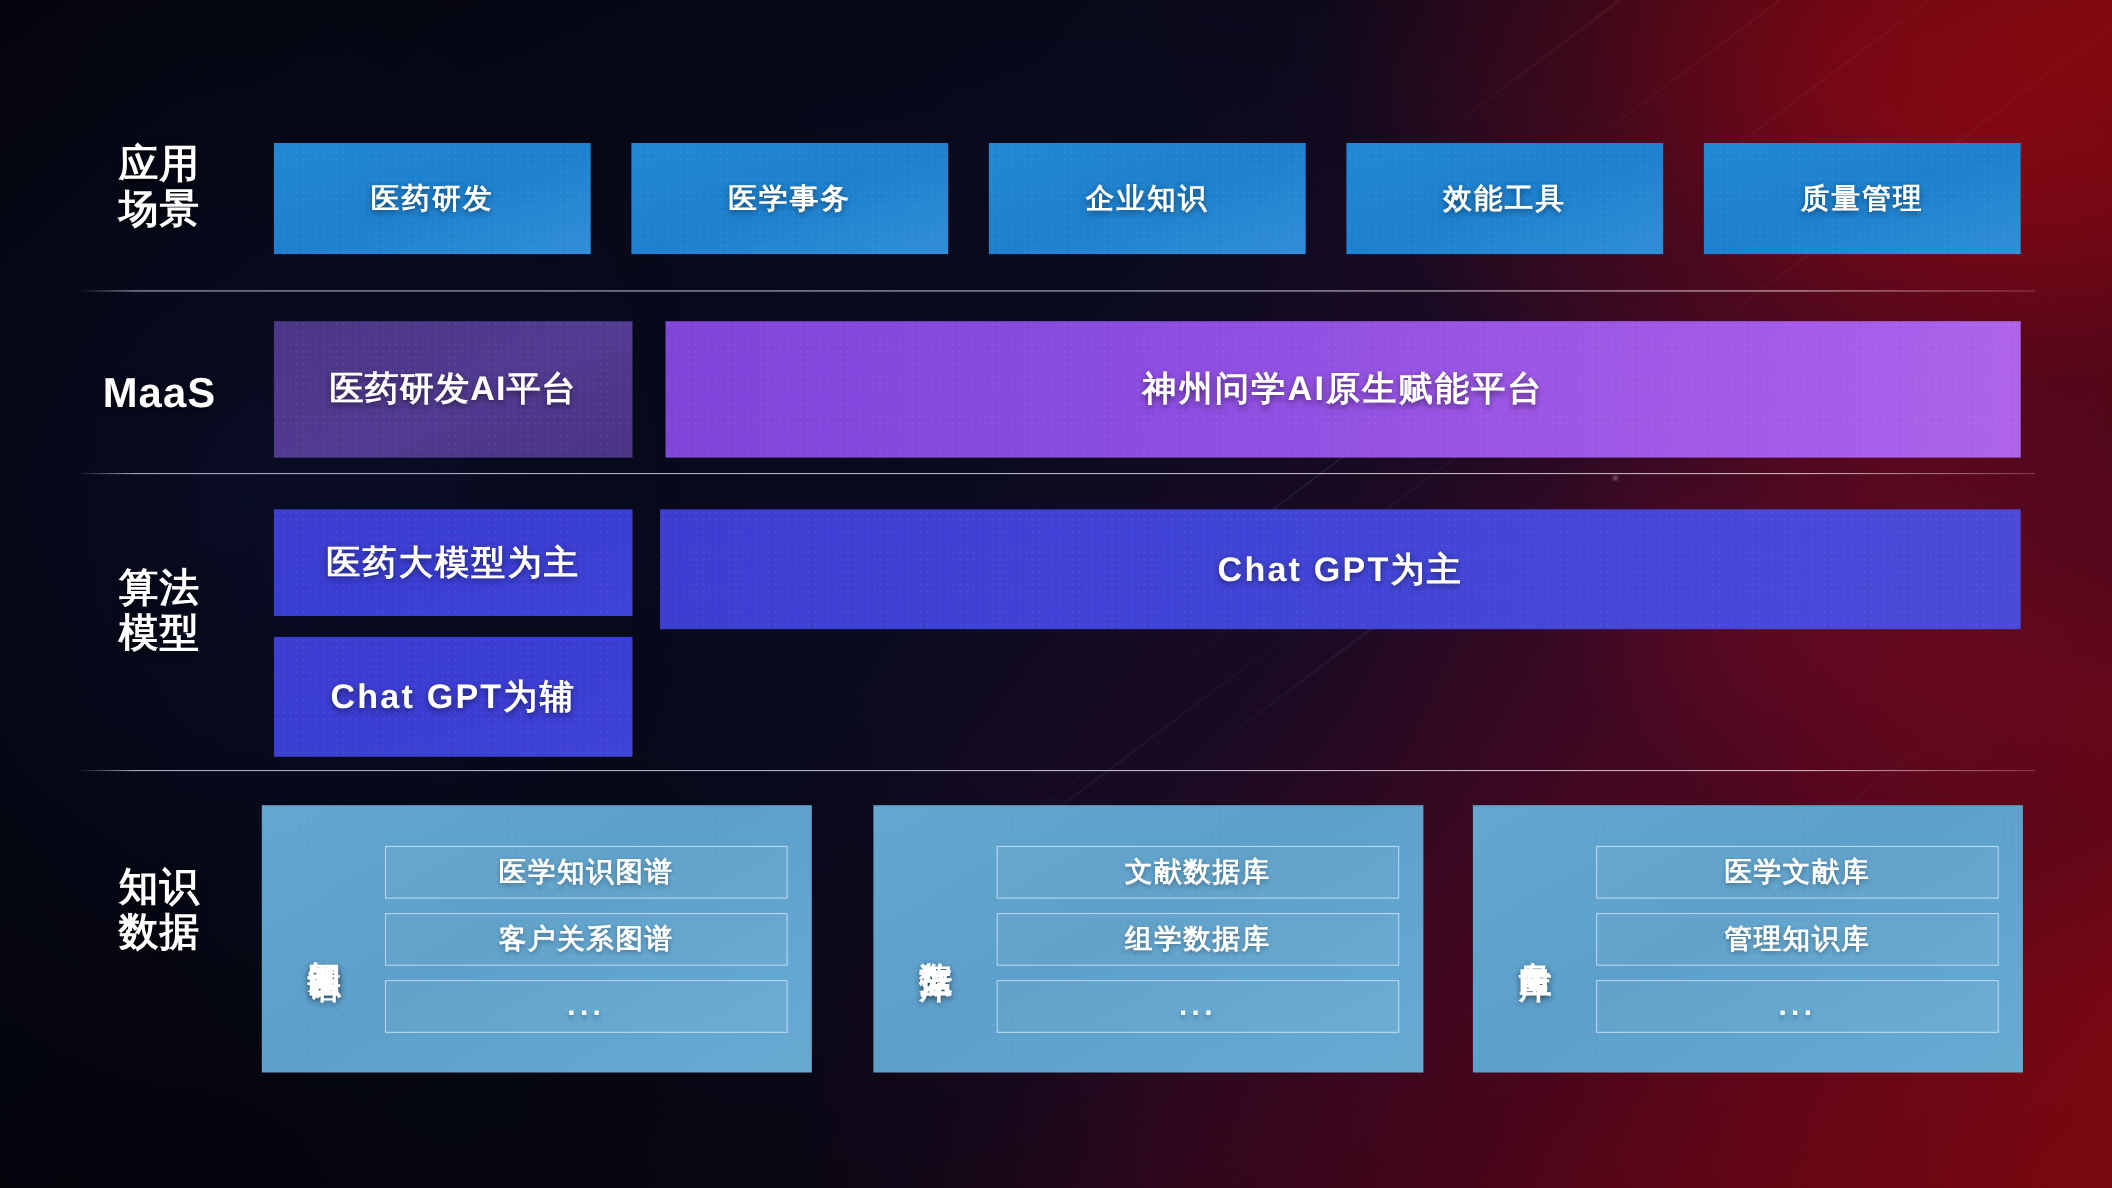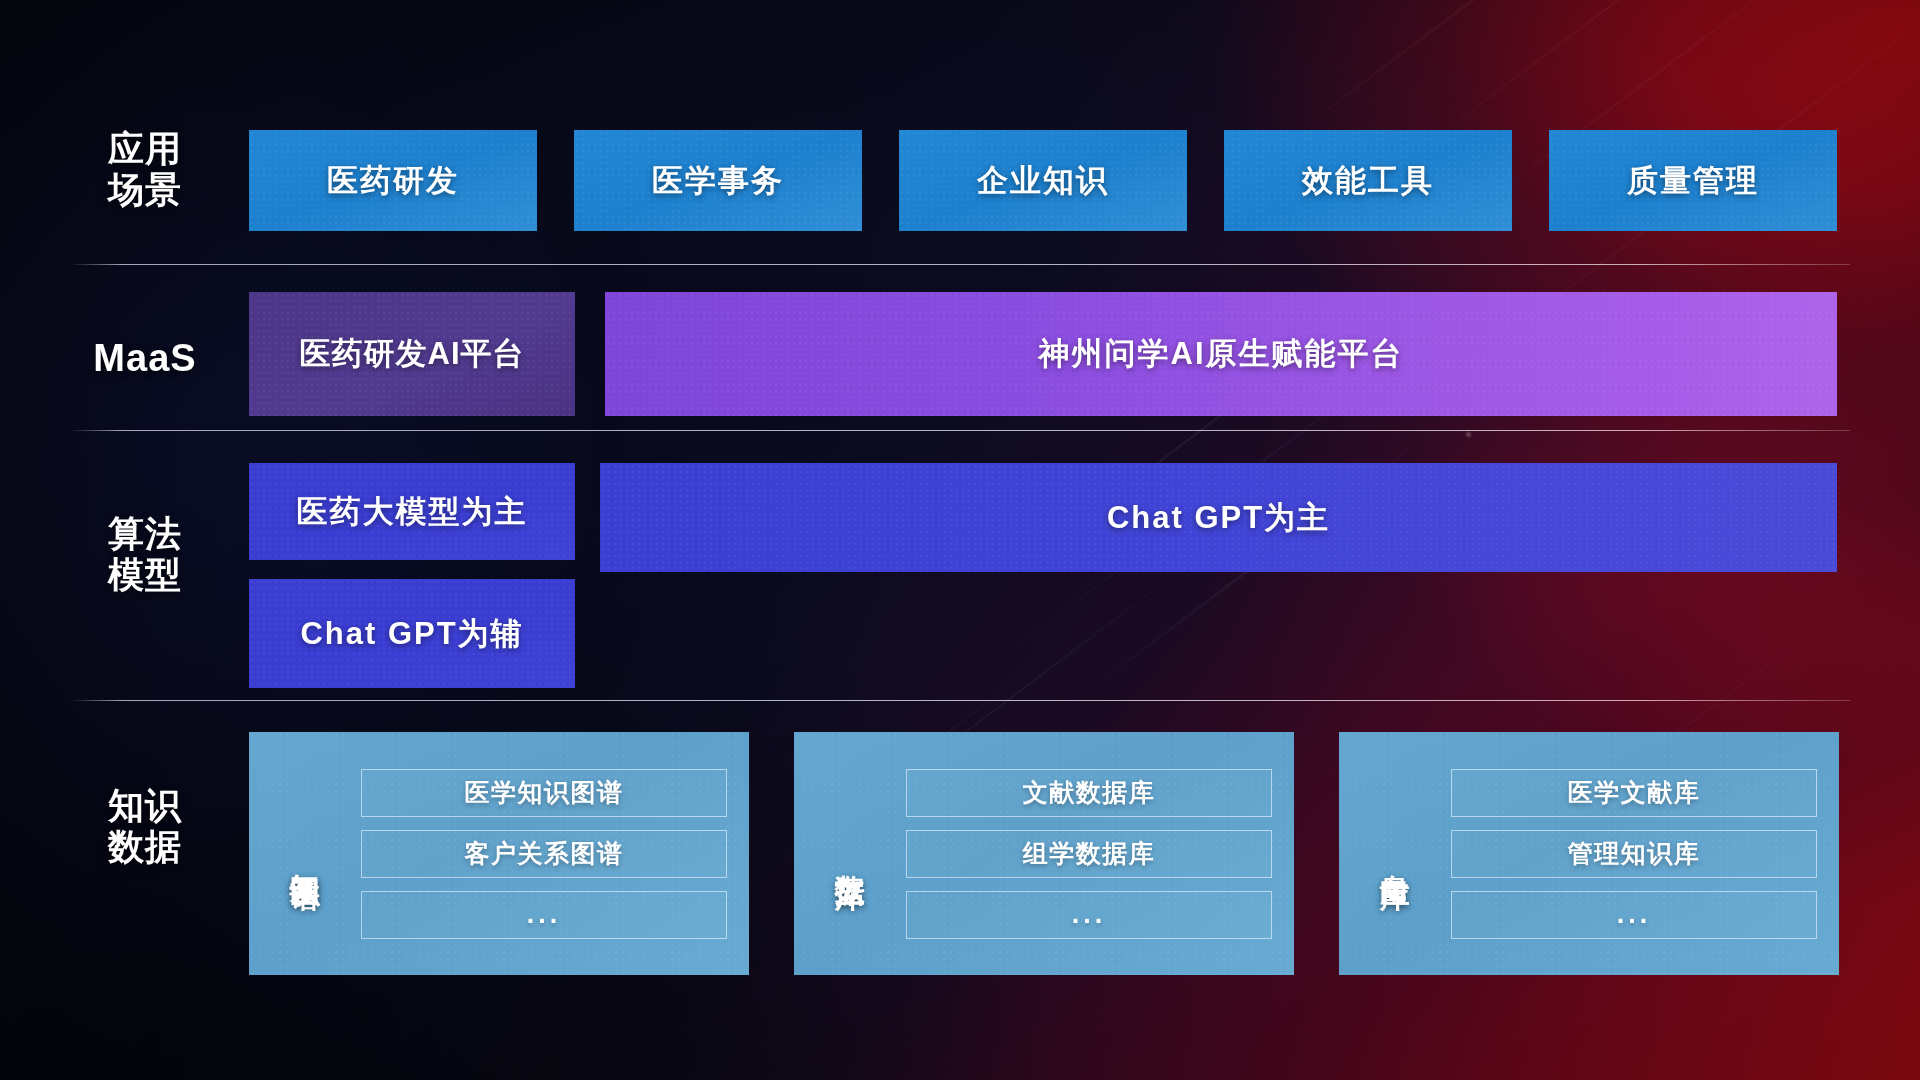--- a/index.html
+++ b/index.html
@@ -76,7 +76,7 @@
   }
   .box > span { position:relative; z-index:2; }
 
-  .app-box   { background:linear-gradient(160deg,#2187d4 0%,#1d80ce 50%,#2f8ed6 100%); font-size:31px; letter-spacing:2px; }
+  .app-box   { background:linear-gradient(160deg,#2187d4 0%,#1d80ce 50%,#2f8ed6 100%); font-size:26px; letter-spacing:2px; }
   .maas-dark { background:linear-gradient(155deg,#4c3688 0%,#513a90 55%,#4a3383 100%); font-size:31px; letter-spacing:1px; }
   .maas-wide { background:linear-gradient(92deg,#7e45d8 0%,#8a4ce0 34%,#9a55e4 62%,#a65ce8 86%,#ae63ea 100%); font-size:31px; letter-spacing:2px; }
   .algo-box  { background:linear-gradient(165deg,#3b3ed0 0%,#3a3dd2 50%,#3f42d6 100%); font-size:31px; letter-spacing:2px; }

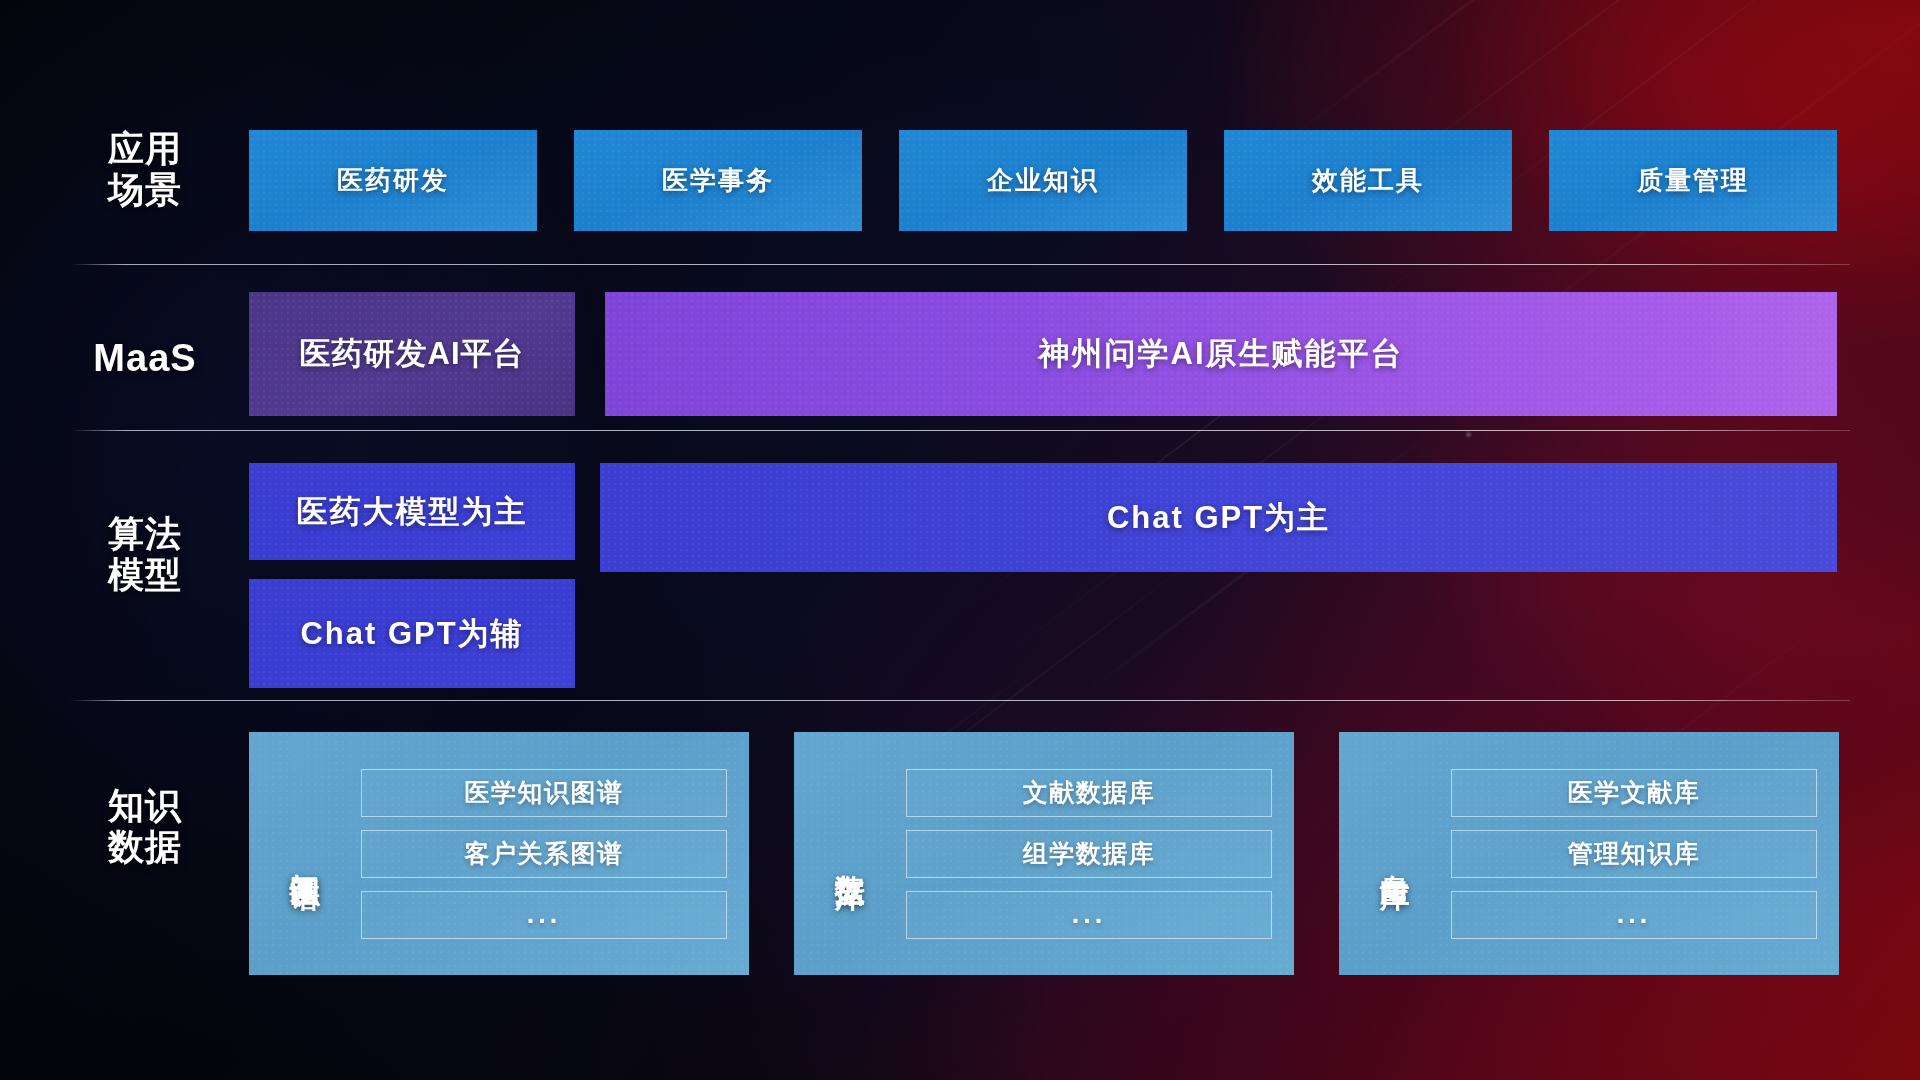--- a/index.html
+++ b/index.html
@@ -188,7 +188,7 @@
     <span>Chat GPT为辅</span>
   </div>
 
-  <div class="kd-group" style="left:249px; top:732px; width:500px; height:243px;">
+  <div class="kd-group" style="left:238px; top:732px; width:500px; height:243px;">
     <div class="kd-vlabel" style="width:112px;">知识图谱</div>
     <div class="kd-items">
       <div class="kd-item">医学知识图谱</div>

